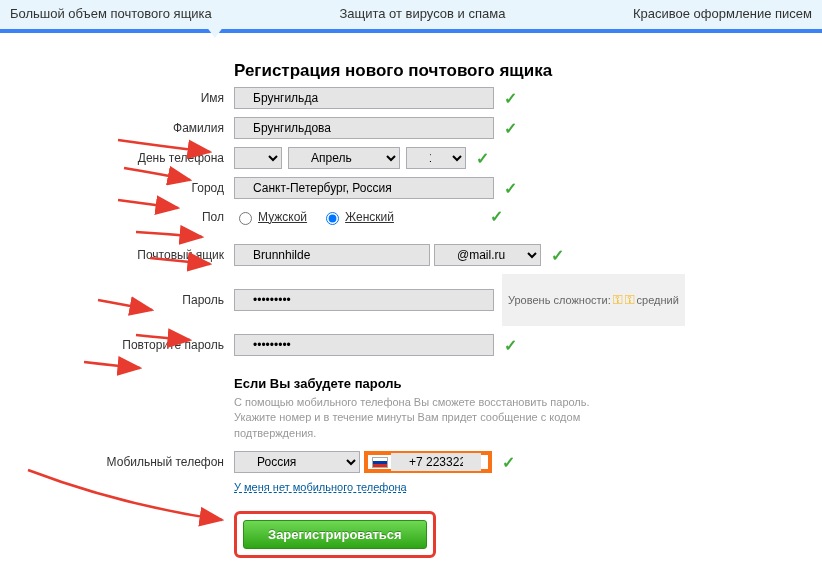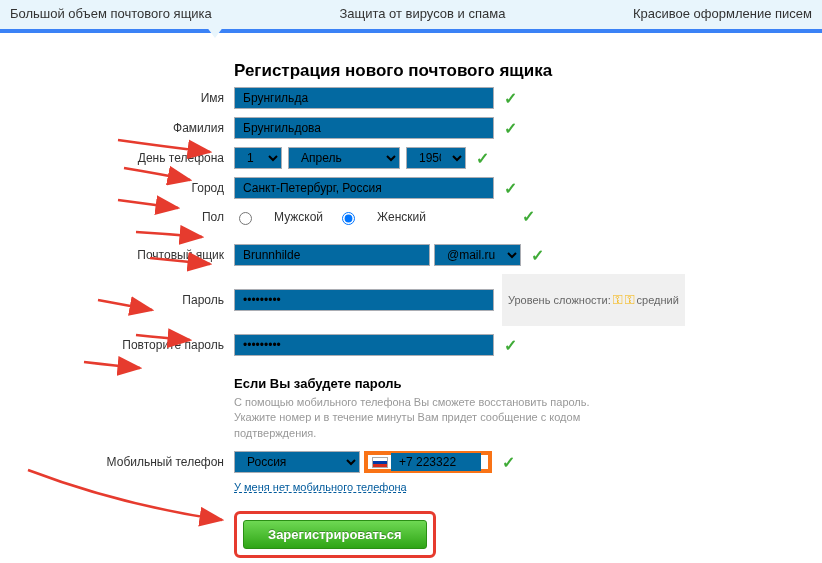--- a/index.html
+++ b/index.html
@@ -64,10 +64,10 @@
   input[type=text], input[type=password], select {
     border: 1px solid #abadb3;
     height: 22px;
-    padding: 2px 8px;
+    padding: 2px 18px;
     font-size: 12px;
     font-family: Arial;
-    background: #0369a1;
+    background: #e5e5e5;
   }
   .w260 { width: 260px; }
   .w40 { width: 48px; }

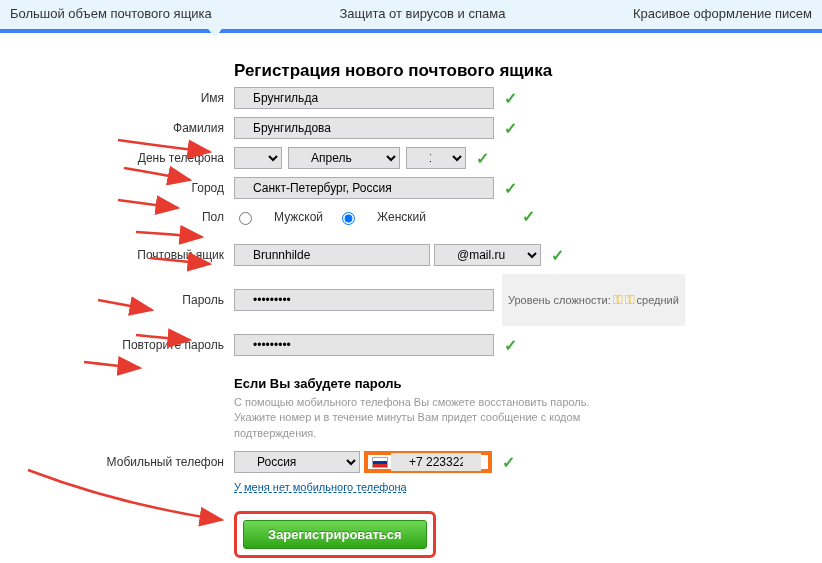--- a/index.html
+++ b/index.html
@@ -86,7 +86,8 @@
     margin-right: 14px;
     display: inline-flex;
     align-items: center;
-    gap: 19px;
+    gap: 3px;
+    text-decoration: underline;
   }
   .domain-sel {
     margin-left: 4px;

